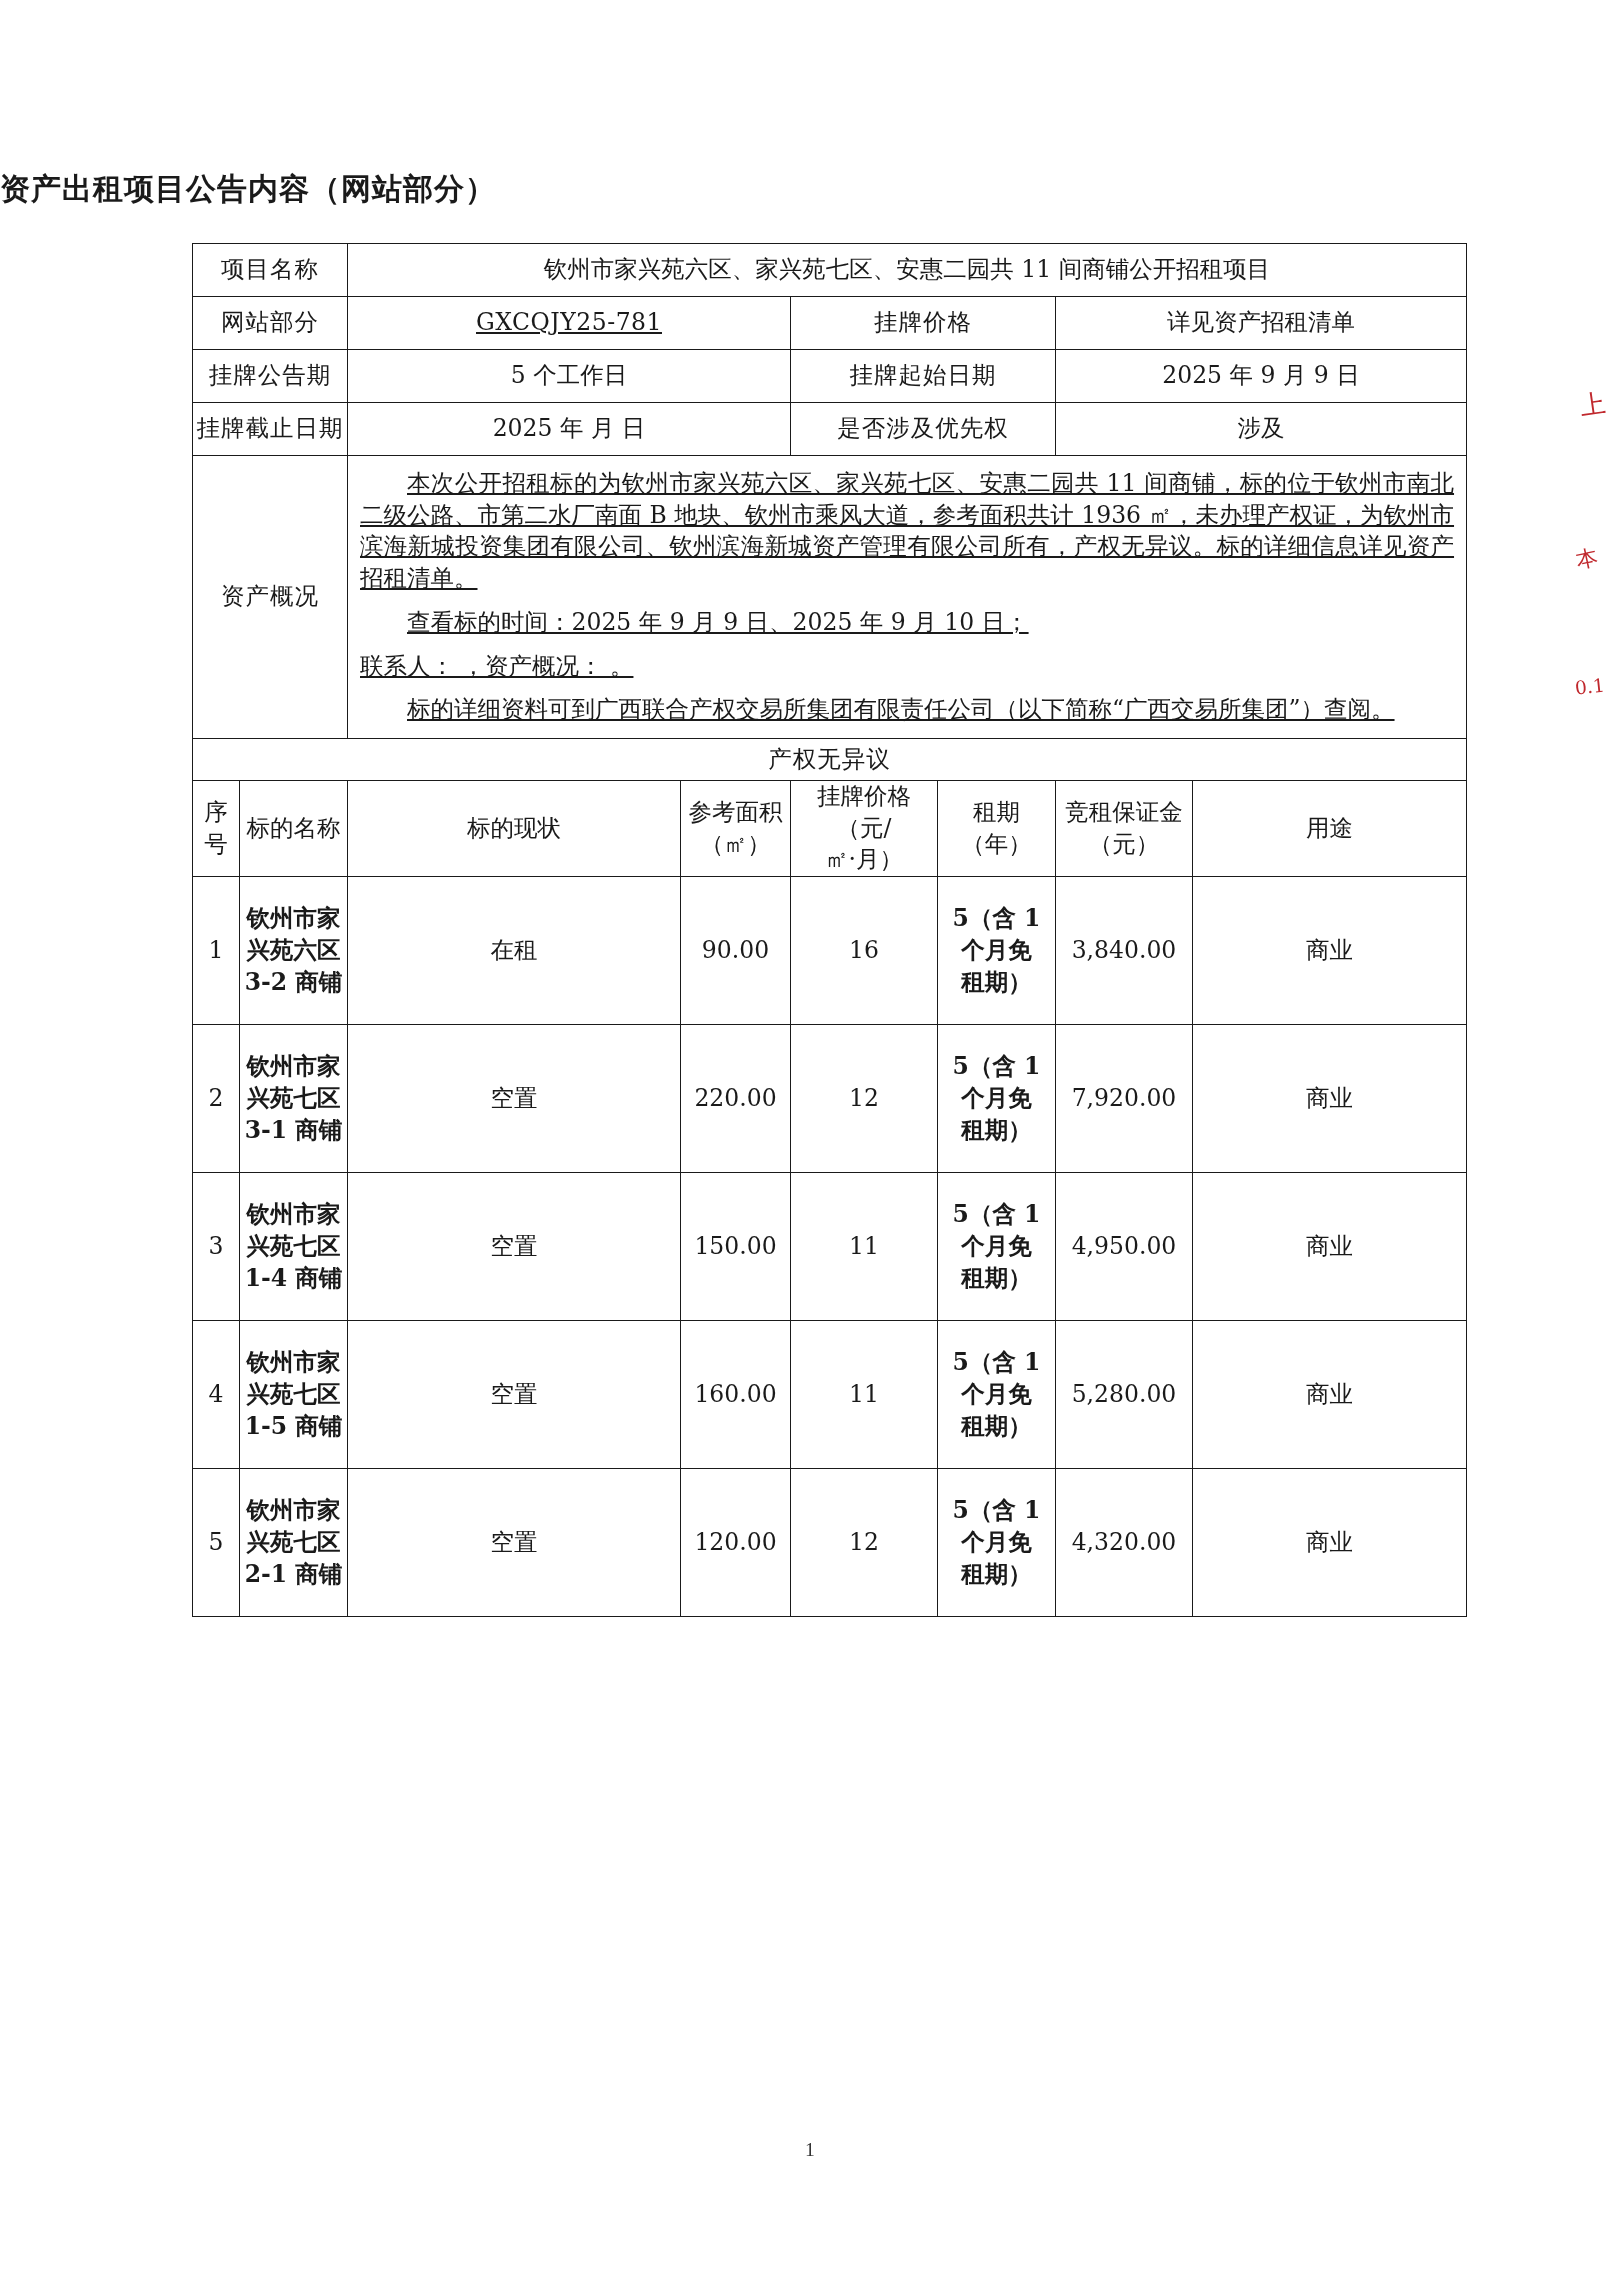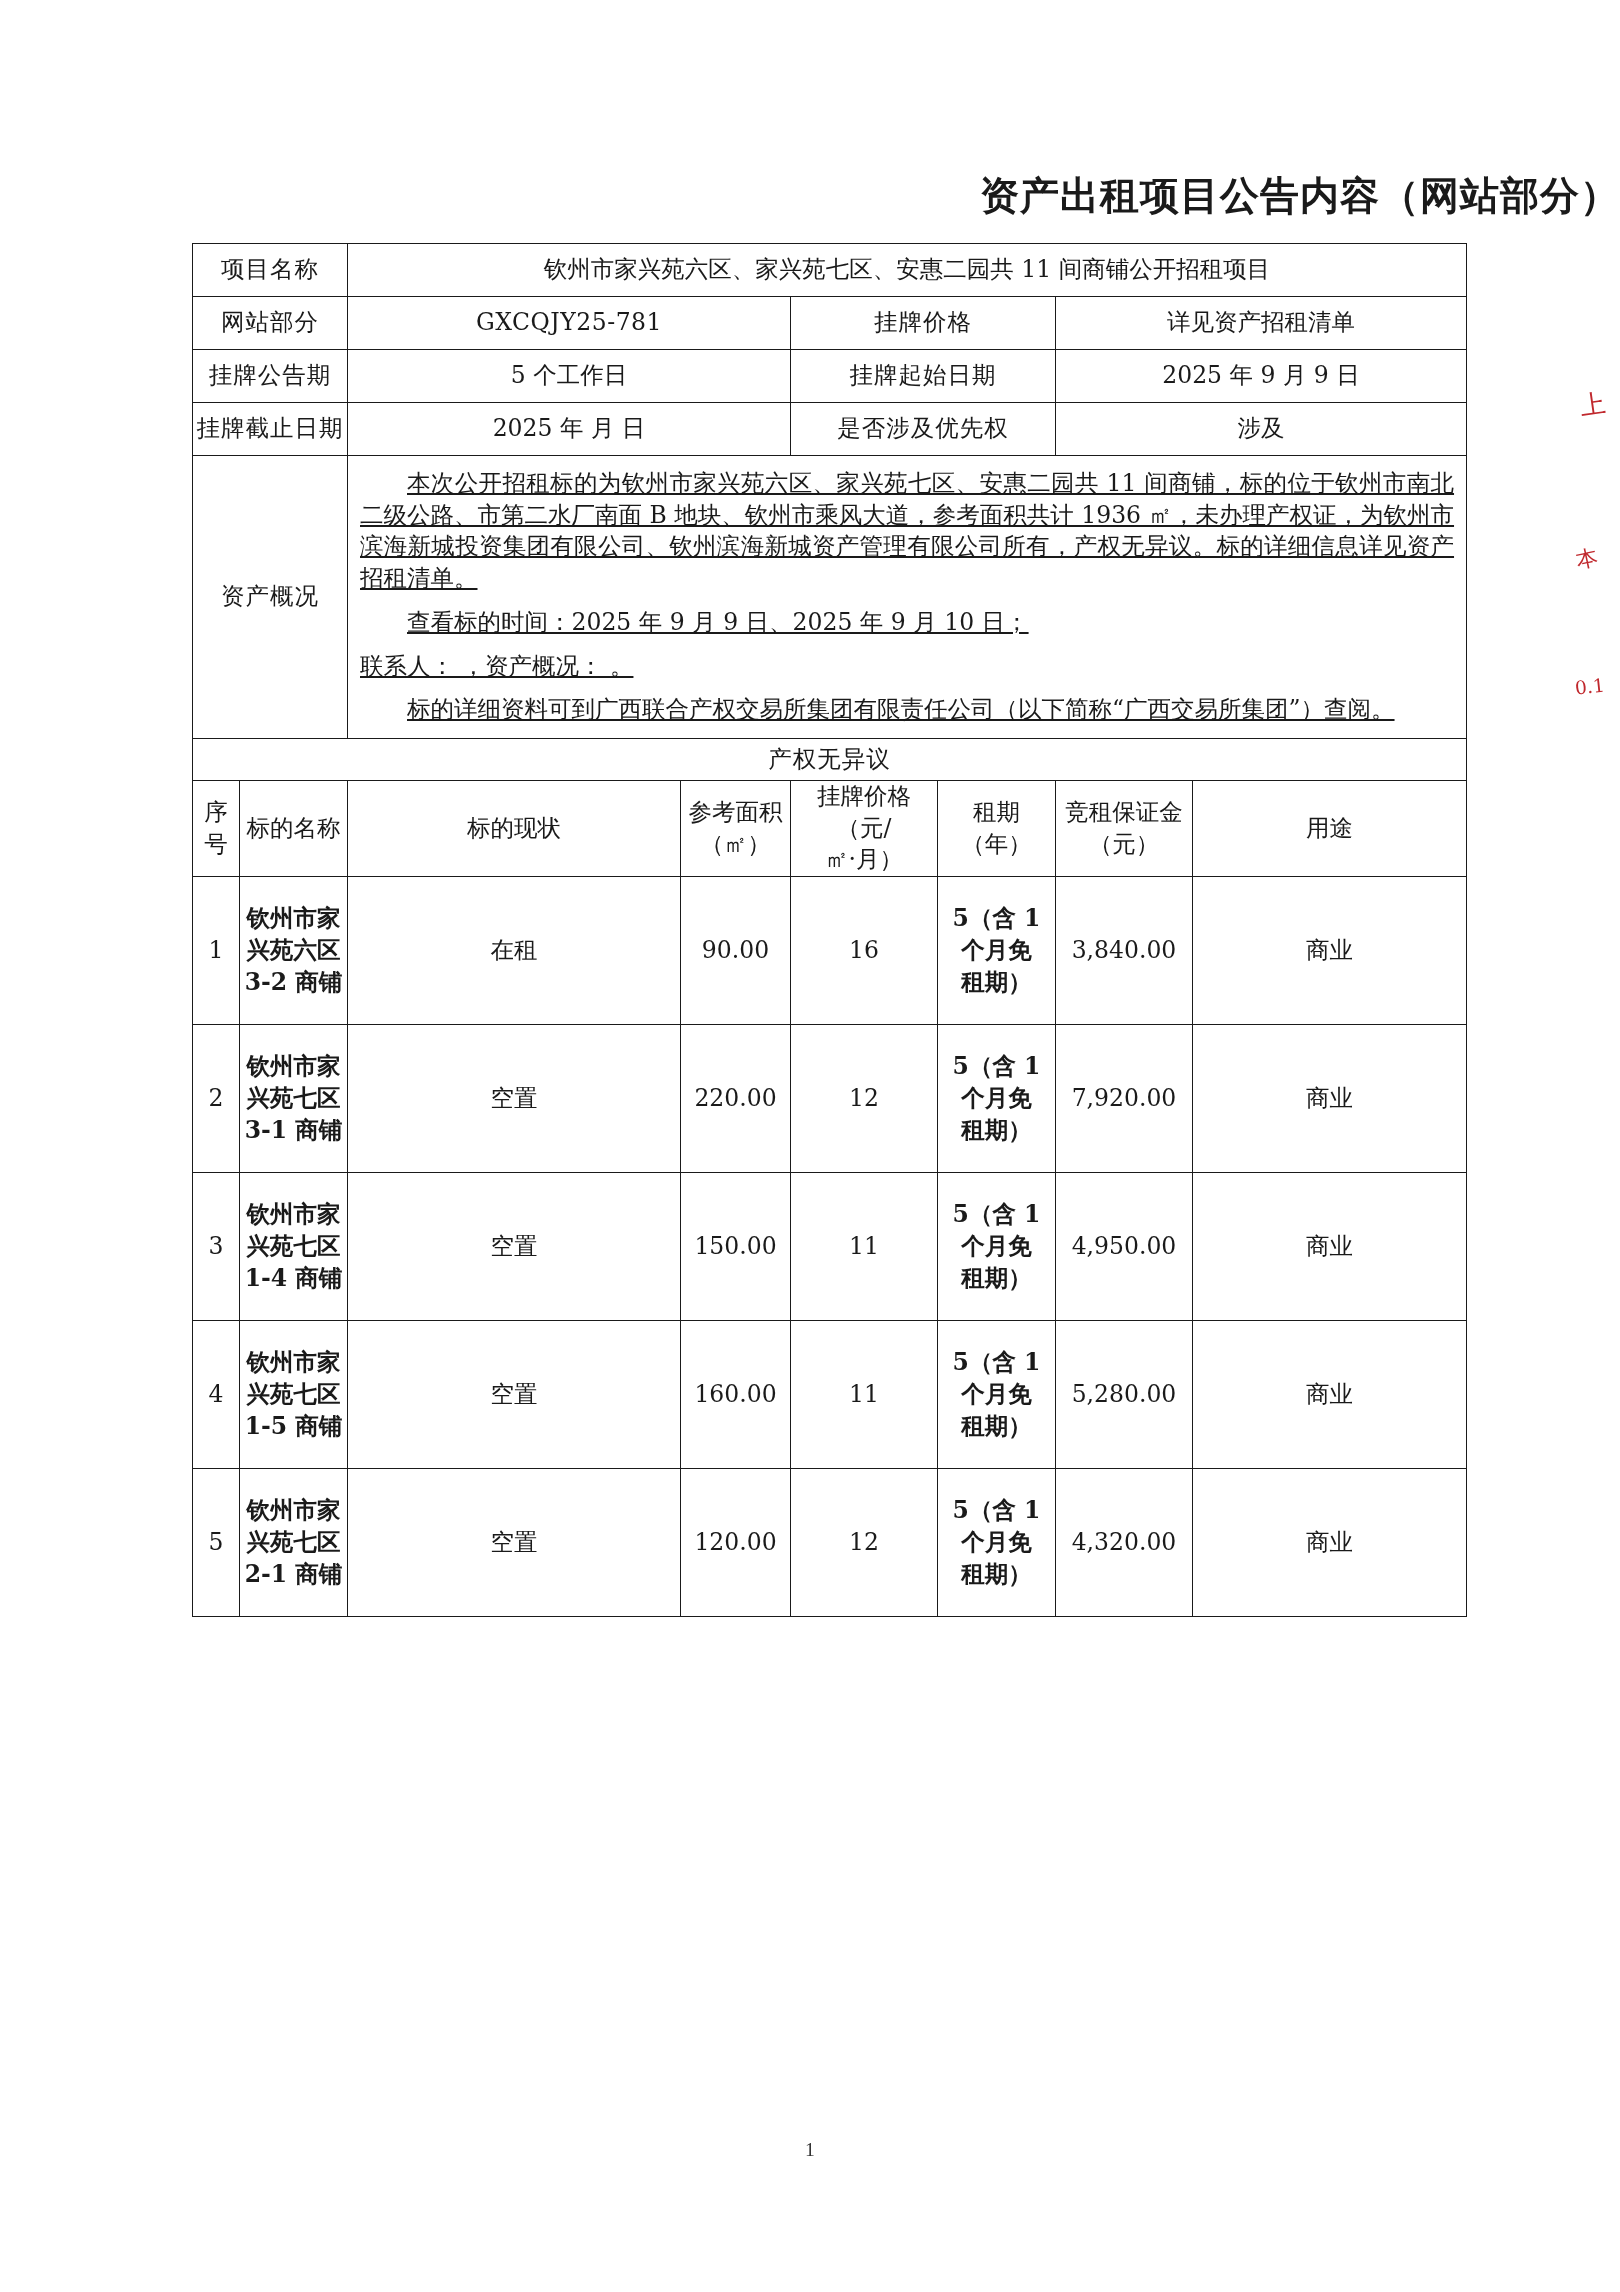--- a/index.html
+++ b/index.html
@@ -26,8 +26,8 @@
     top: 169px;
     left: 0;
     width: 1620px;
-    text-align: right;
-    font-size: 39px;
+    text-align: left;
+    font-size: 30px;
     font-weight: bold;
     letter-spacing: 1px;
     font-family: "DejaVu Serif", "Liberation Serif", serif;

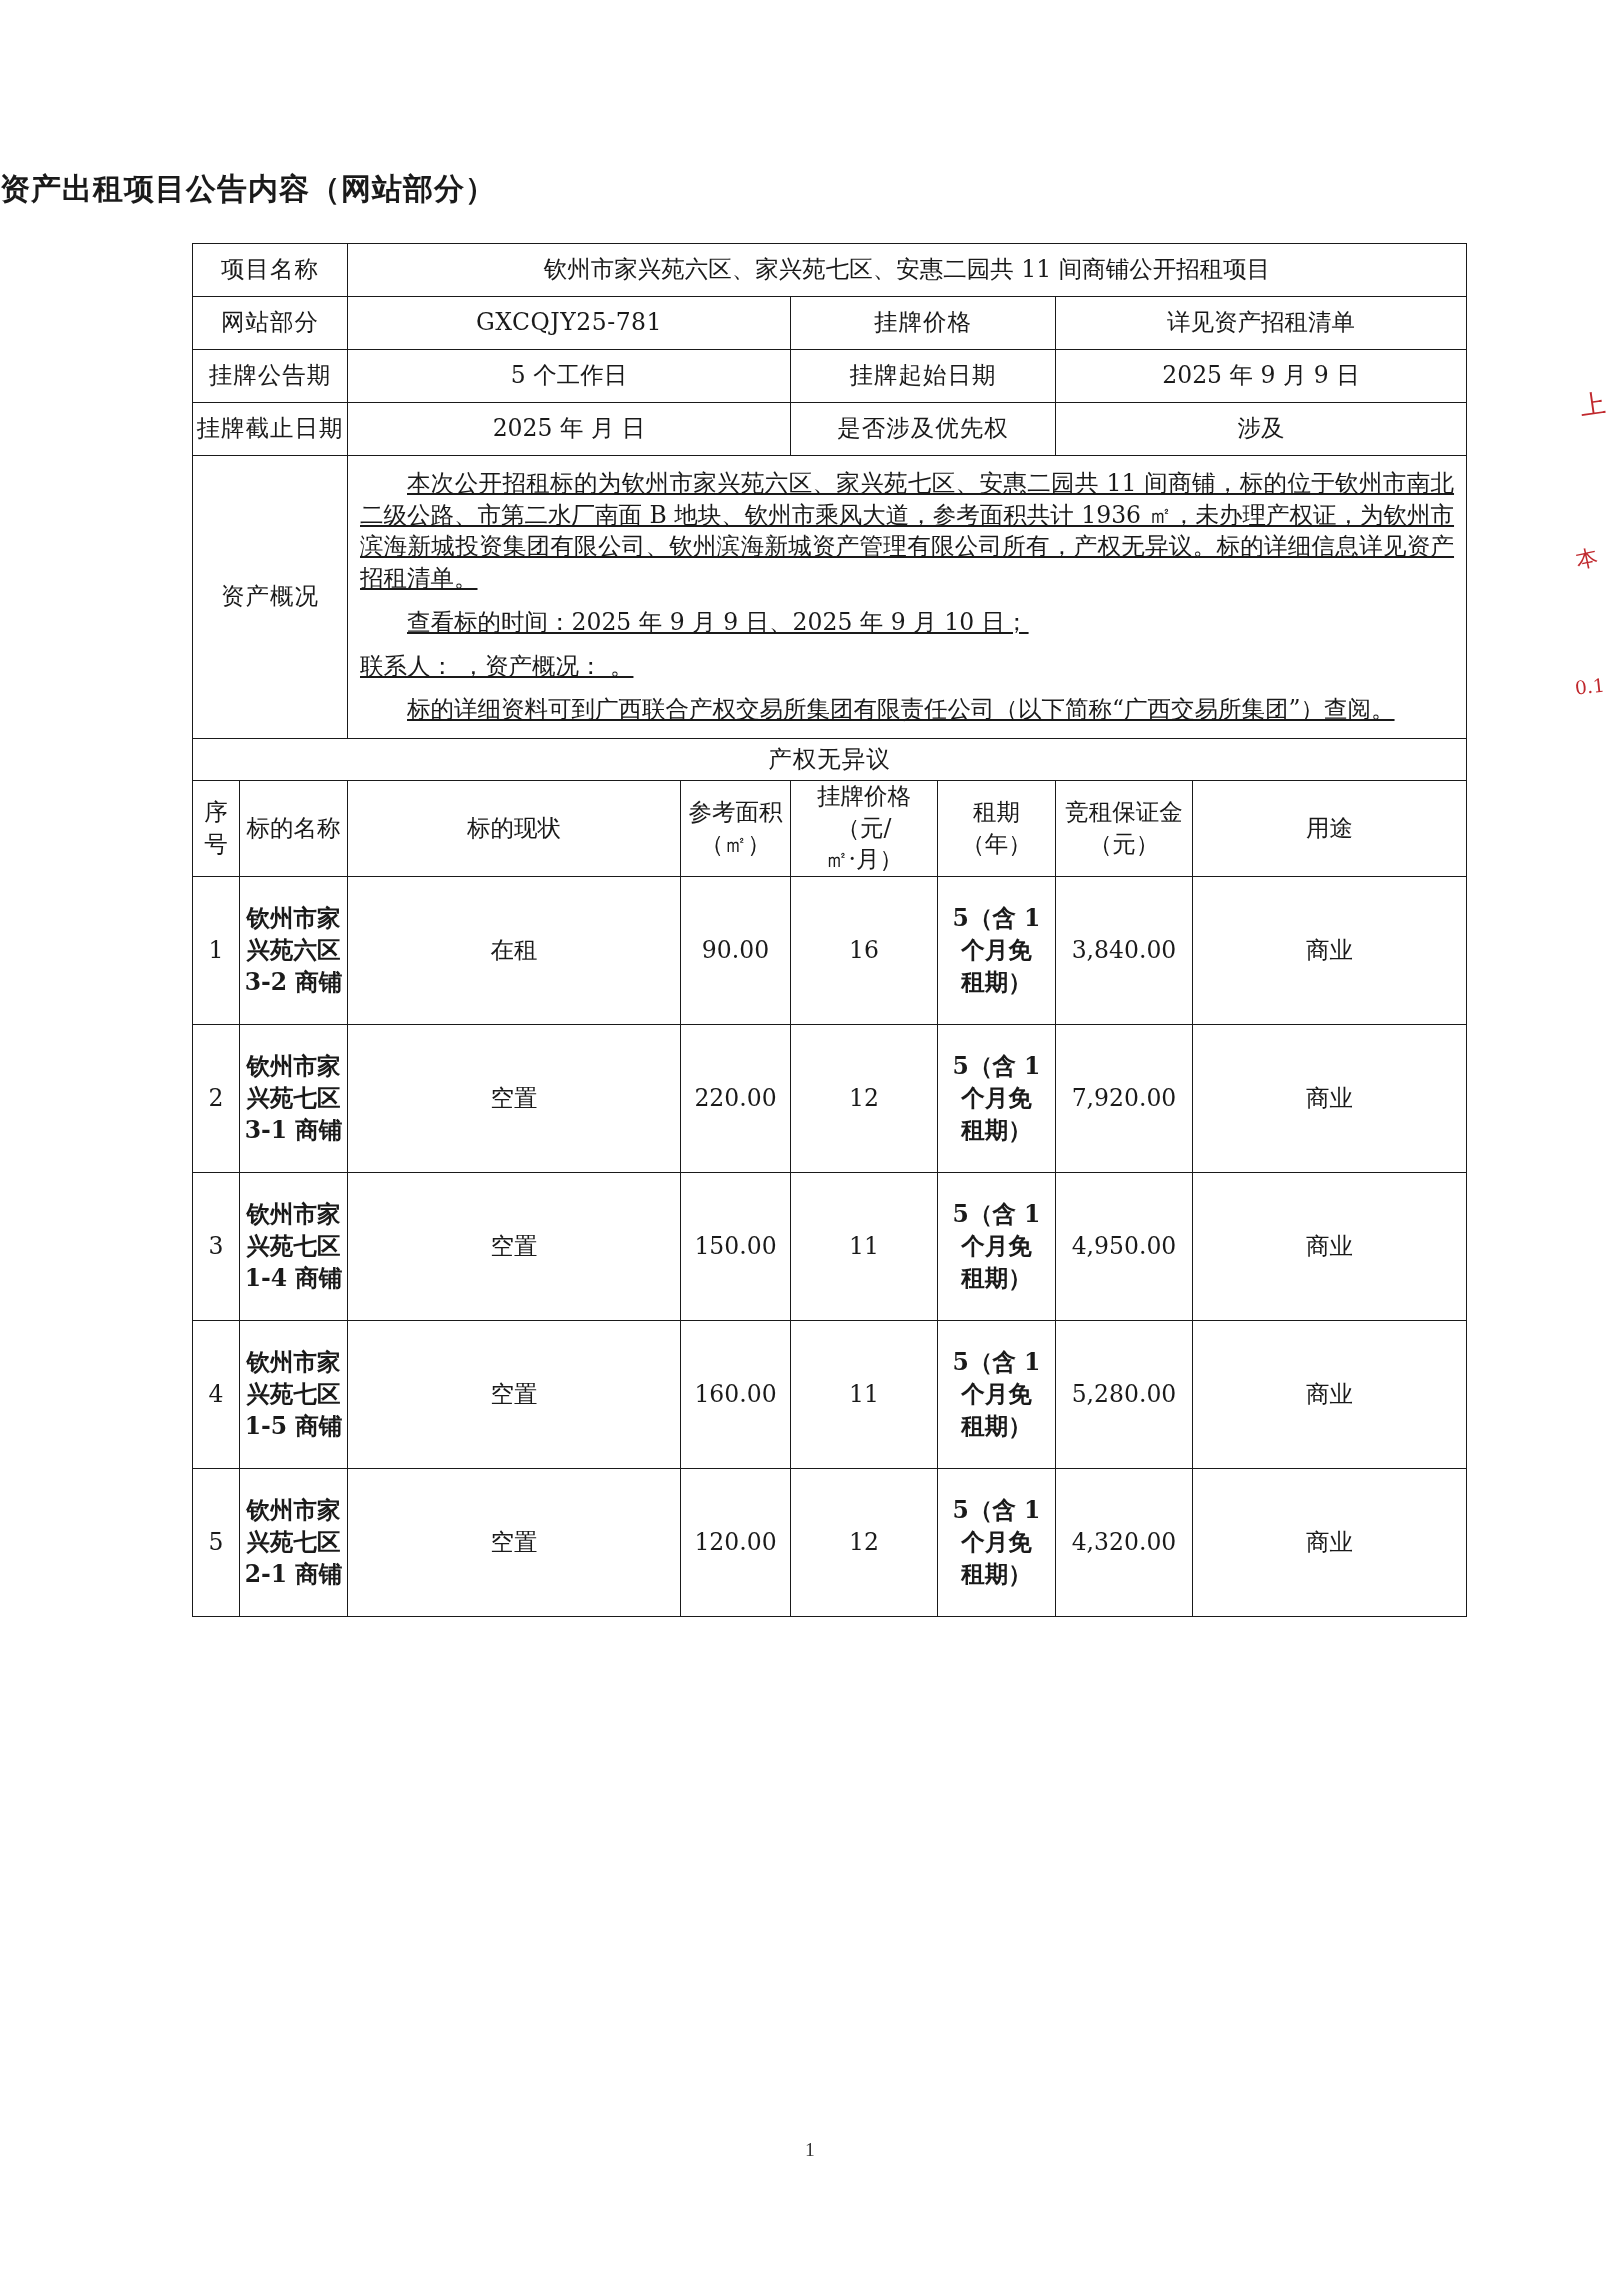--- a/index.html
+++ b/index.html
@@ -56,7 +56,7 @@
   }
   .row-h { height: 53px; padding-left: 12px; }
   .val { font-size: 23.5px; }
-  .mono { font-family: "Liberation Serif", serif; letter-spacing: 0.5px; }
+  .mono { font-family: "Liberation Serif", serif; letter-spacing: 0.5px; text-decoration: underline; }
 
   .overview-label {
     font-size: 24.5px;

